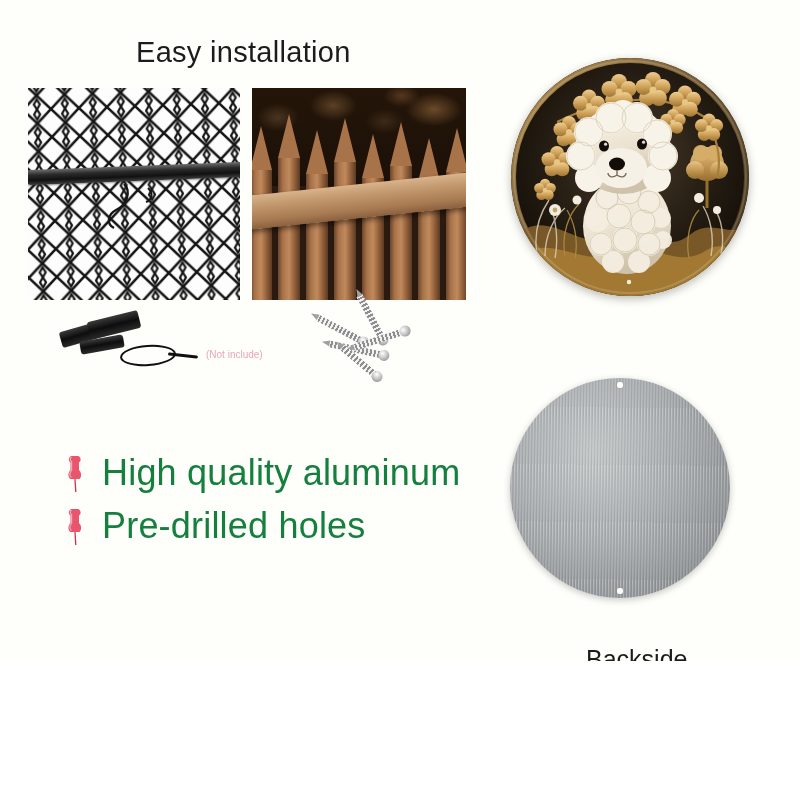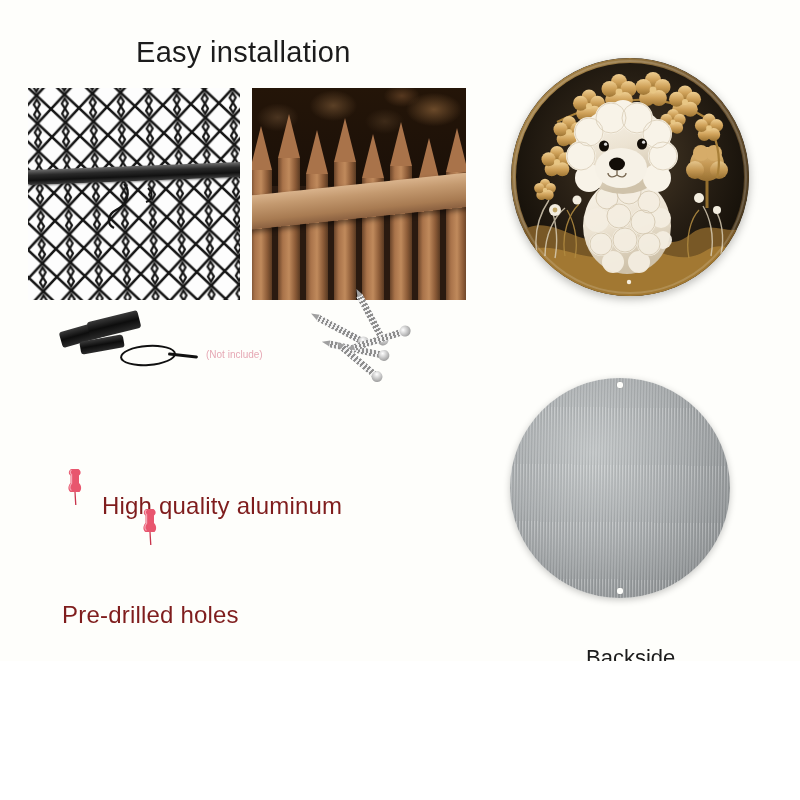--- a/index.html
+++ b/index.html
@@ -192,11 +192,10 @@
     flex: 0 0 26px;
   }
   .feature .label {
-    font-size: 24px;
-    color: #7f1d1d;
+    font-size: 36px;
+    color: #15803d;
     white-space: nowrap;
     letter-spacing: 0.2px;
-    margin-top: 40px;
   }
 
   

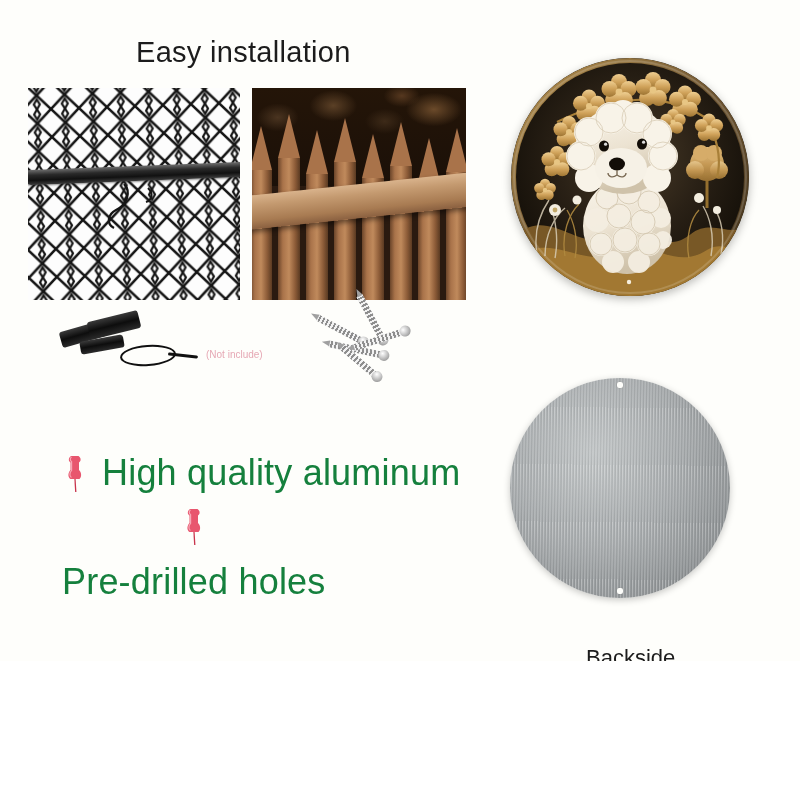--- a/index.html
+++ b/index.html
@@ -185,7 +185,7 @@
     gap: 14px;
   }
   #feature-0 { left: 62px; top: 452px; }
-  #feature-1 { left: 62px; top: 505px; flex-direction: column; }
+  #feature-1 { left: 62px; top: 505px; }
   .feature .pin {
     width: 26px;
     height: 42px;

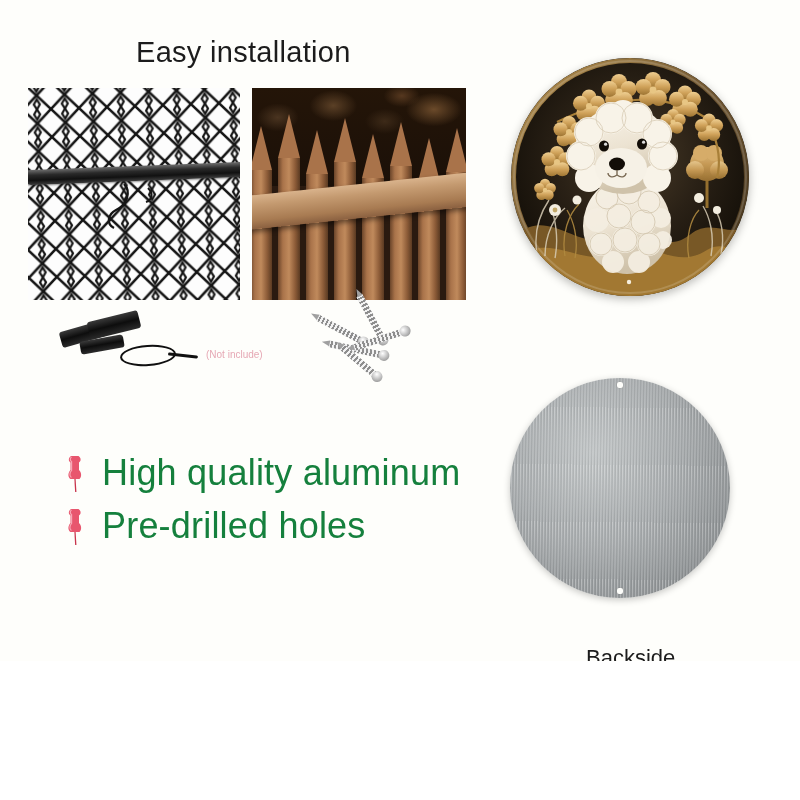--- a/index.html
+++ b/index.html
@@ -243,7 +243,7 @@
     position: absolute;
     left: 586px;
     top: 645px;
-    font-size: 22px;
+    font-size: 25px;
     color: #1c1c1c;
     white-space: nowrap;
   }

